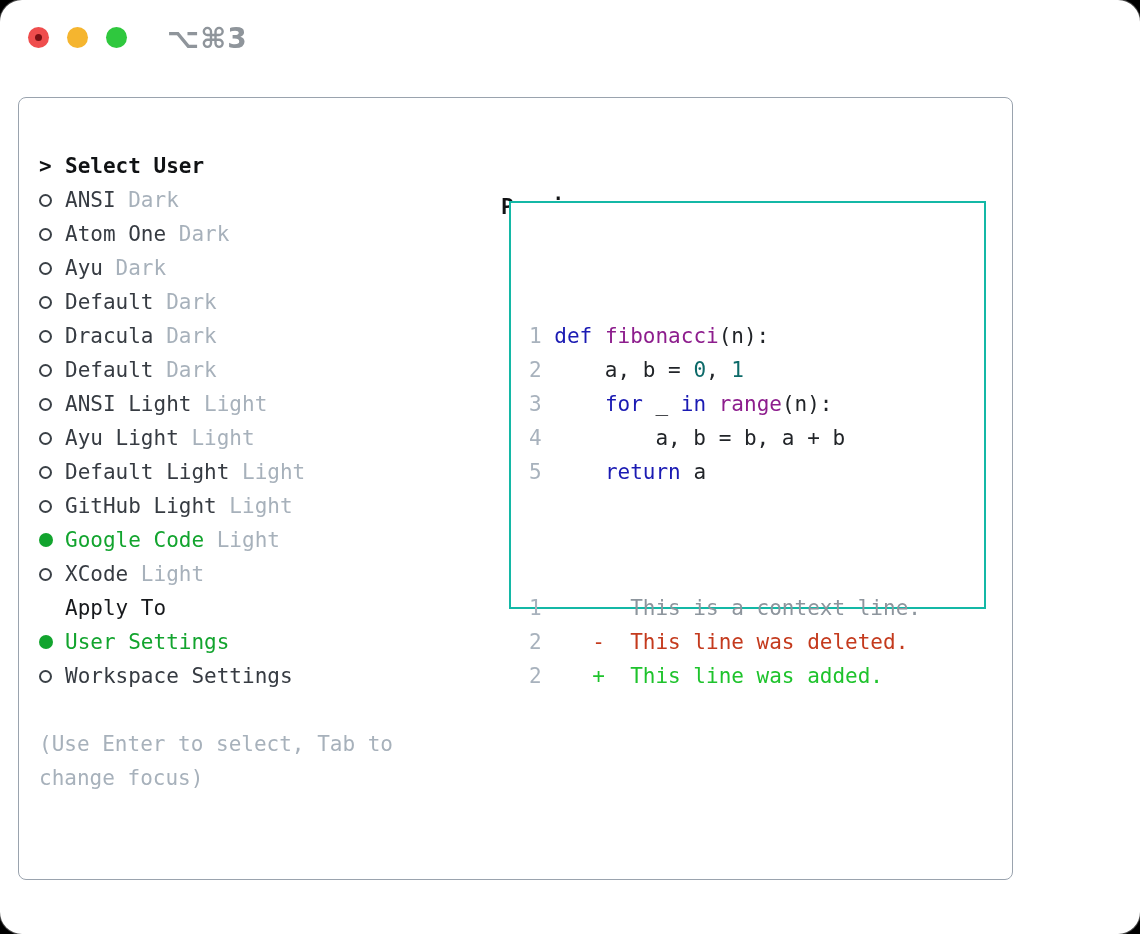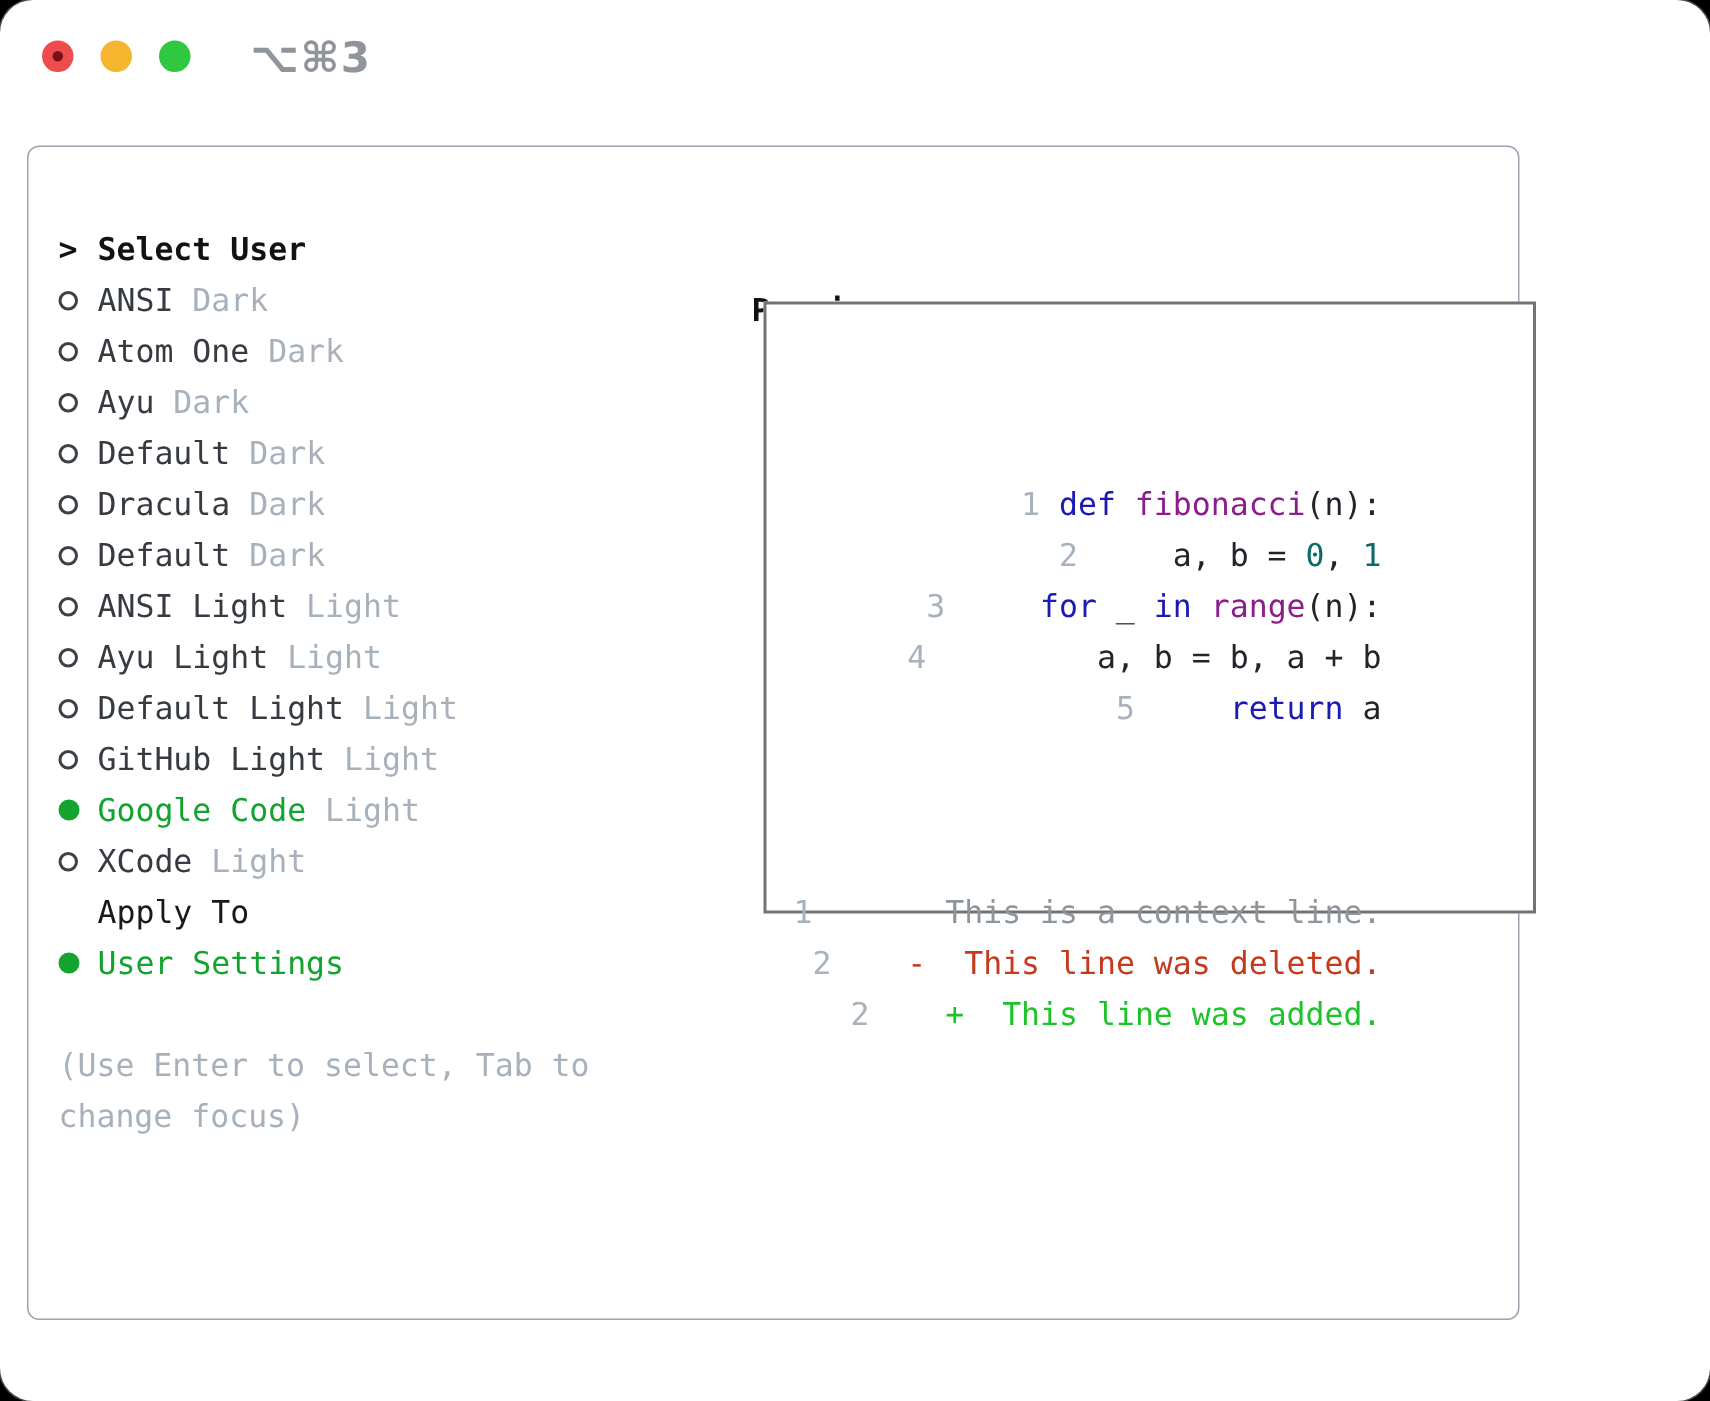--- a/index.html
+++ b/index.html
@@ -40,8 +40,8 @@
   
   .preview-label{position:absolute;left:482px;top:51px;font-size:21px;line-height:34px;
                  font-weight:bold;color:#101214;margin-top:41px;}
-  .preview-box{position:absolute;left:490px;top:103px;width:515px;height:408px;box-sizing:border-box;
-               border:2px solid #737373;background:#fff;text-align:right;}
+  .preview-box{position:absolute;left:490px;top:103px;width:477px;height:408px;box-sizing:border-box;
+               border:2px solid #14b8a6;background:#fff;}
   .code-area{position:absolute;left:18px;top:48px;font-size:21px;line-height:34px;white-space:pre;}
   .pline{height:34px;}
   .ln{color:#a8b2bd;}

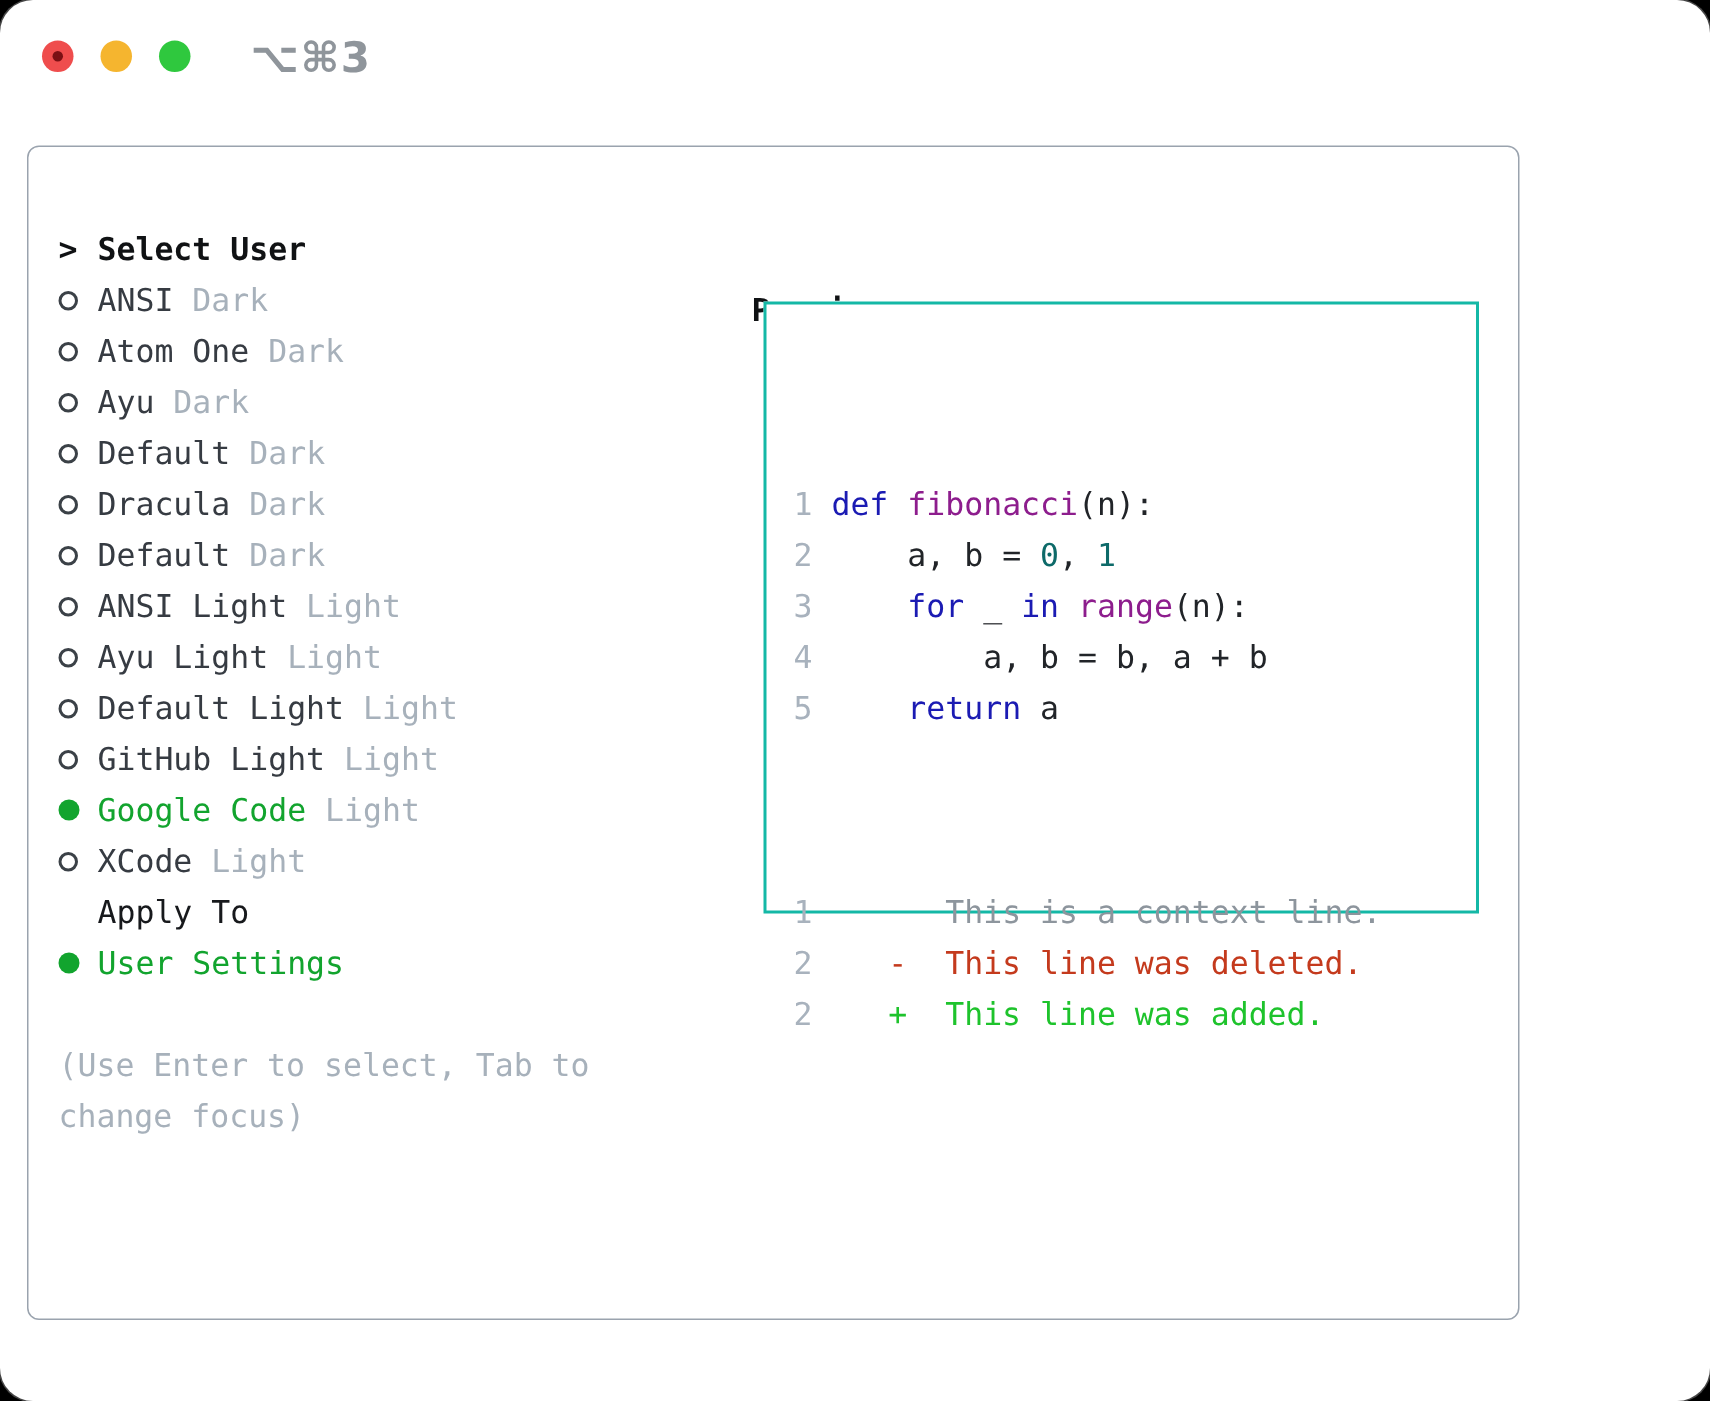--- a/index.html
+++ b/index.html
@@ -99,6 +99,7 @@
 
         <div id="apply-list">
             <div class="row"><span class="marker-cell"><span class="circle selected"></span></span><span class="theme-name selected-text">User Settings</span></div>
+            <div class="row"><span class="marker-cell"><span class="circle"></span></span><span class="theme-name">Workspace Settings</span></div>
           </div>
 
         <div class="hint">(Use Enter to select, Tab to change focus)</div>

